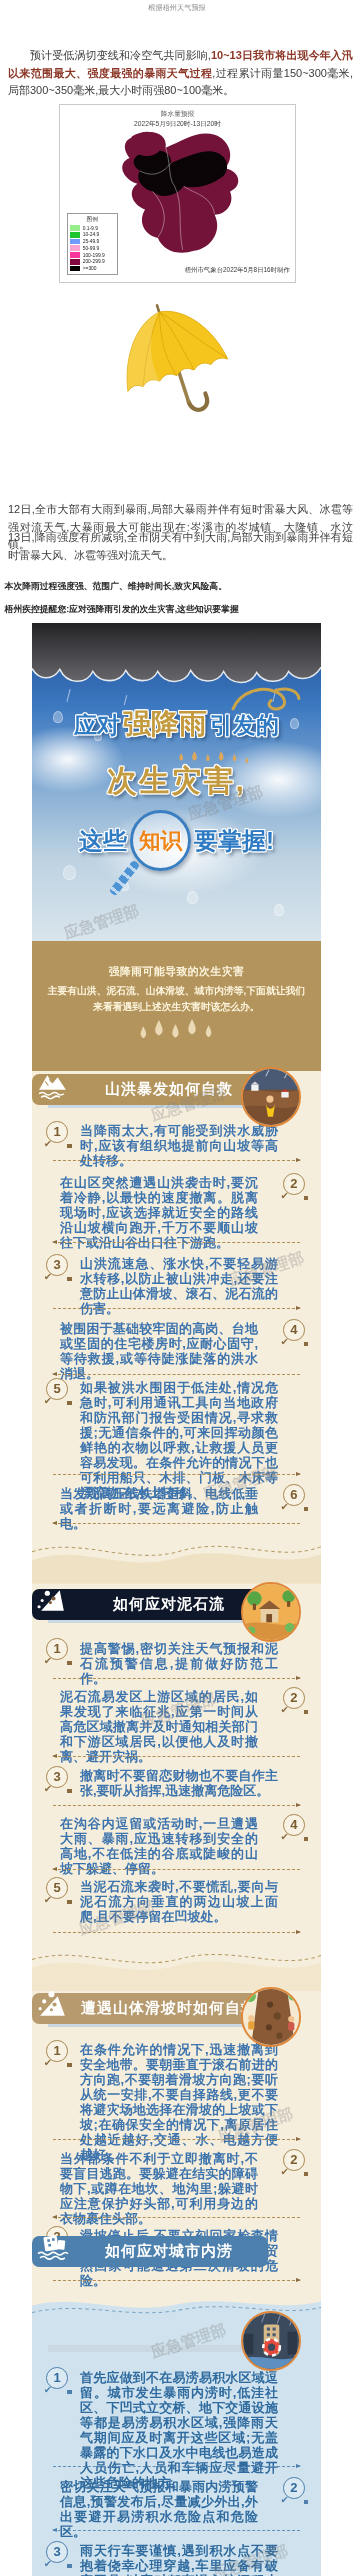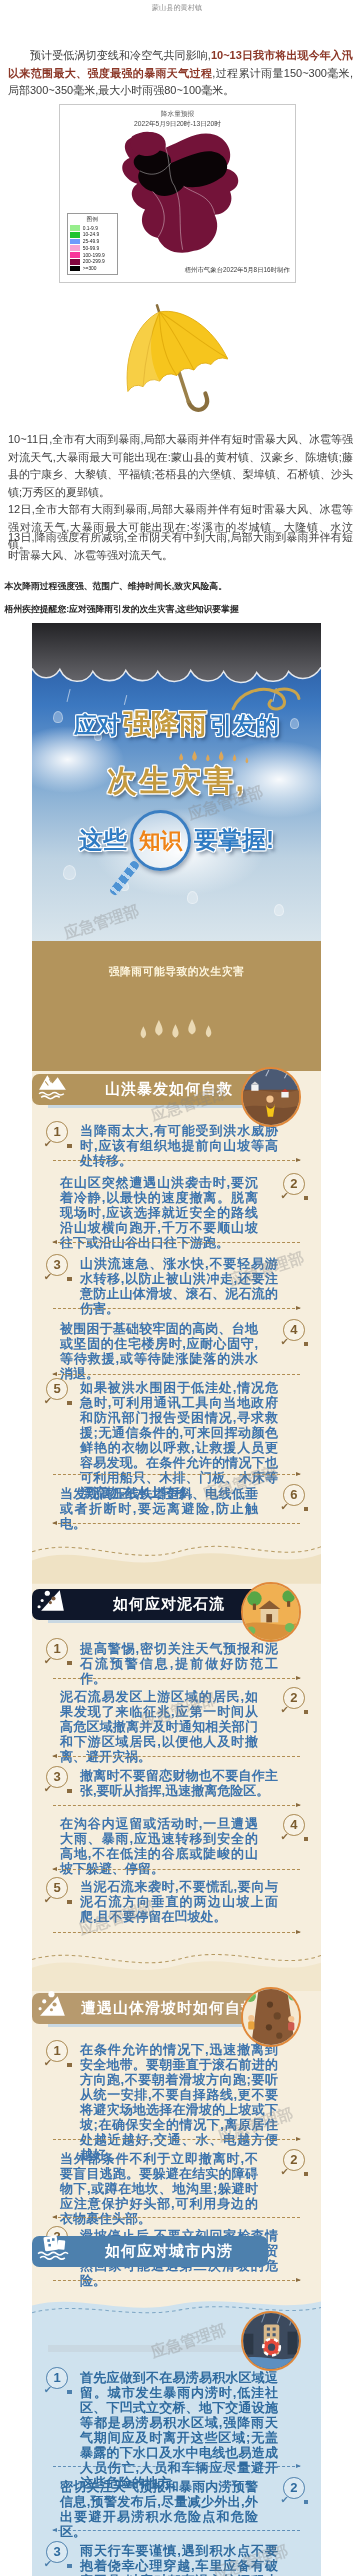--- a/index.html
+++ b/index.html
@@ -80,7 +80,7 @@
 
 <div class="page">
 
-  <div class="abs src-note">蒙山县的黄村镇</div>
+  <div class="abs src-note">根据梧州天气预报</div>
 
   <div class="abs para p1"><span>预计受低涡切变线和冷空气共同影响,</span><span class="strong-red">10~13日我市将出现今年入汛以来范围最大、强度最强的暴雨天气过程</span><span>,过程累计雨量150~300毫米,局部300~350毫米,最大小时雨强80~100毫米。</span></div>
 

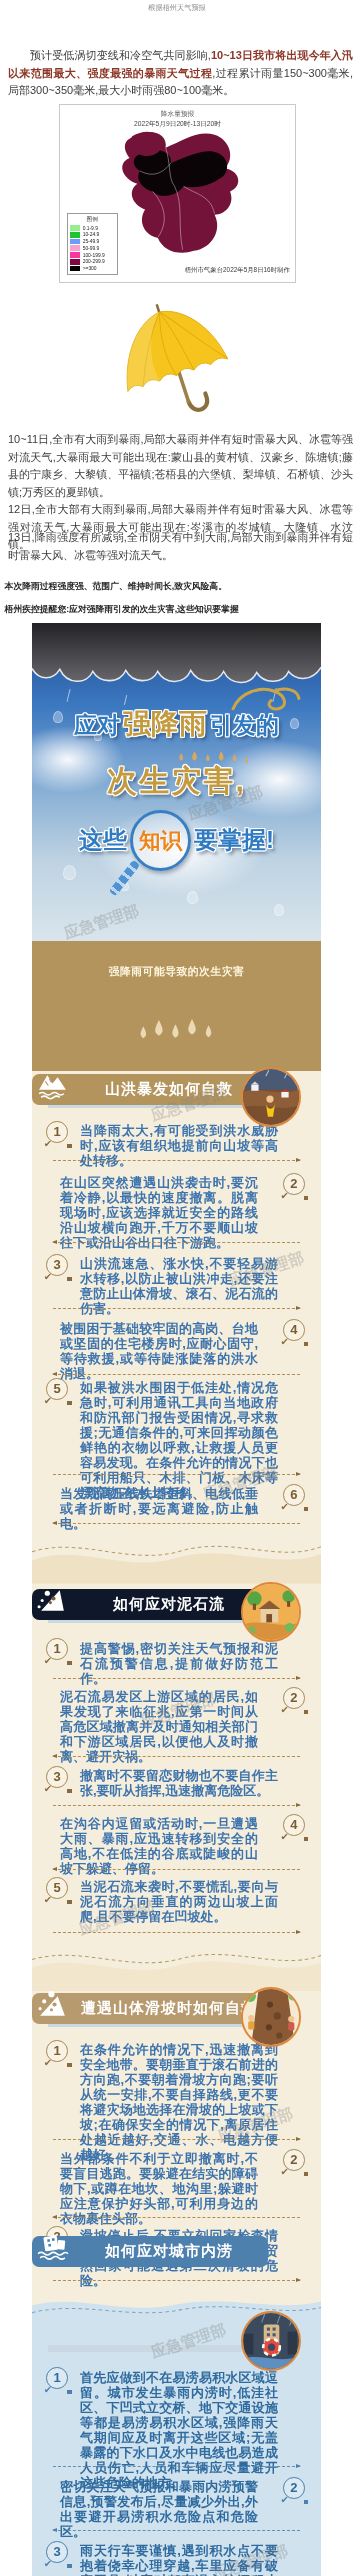--- a/index.html
+++ b/index.html
@@ -149,7 +149,6 @@
     </g>
   </svg>
 
-  <div class="abs para" style="top:431px">10~11日,全市有大雨到暴雨,局部大暴雨并伴有短时雷暴大风、冰雹等强对流天气,大暴雨最大可能出现在:蒙山县的黄村镇、汉豪乡、陈塘镇;藤县的宁康乡、大黎镇、平福镇;苍梧县的六堡镇、梨埠镇、石桥镇、沙头镇;万秀区的夏郢镇。</div>
   <div class="abs para" style="top:501px">12日,全市大部有大雨到暴雨,局部大暴雨并伴有短时雷暴大风、冰雹等强对流天气,大暴雨最大可能出现在:岑溪市的岑城镇、大隆镇、水汶镇。</div>
   <div class="abs para" style="top:529px">13日,降雨强度有所减弱,全市阴天有中到大雨,局部大雨到暴雨并伴有短时雷暴大风、冰雹等强对流天气。</div>
   <div class="abs bold-line" style="top:581px">本次降雨过程强度强、范围广、维持时间长,致灾风险高。</div>

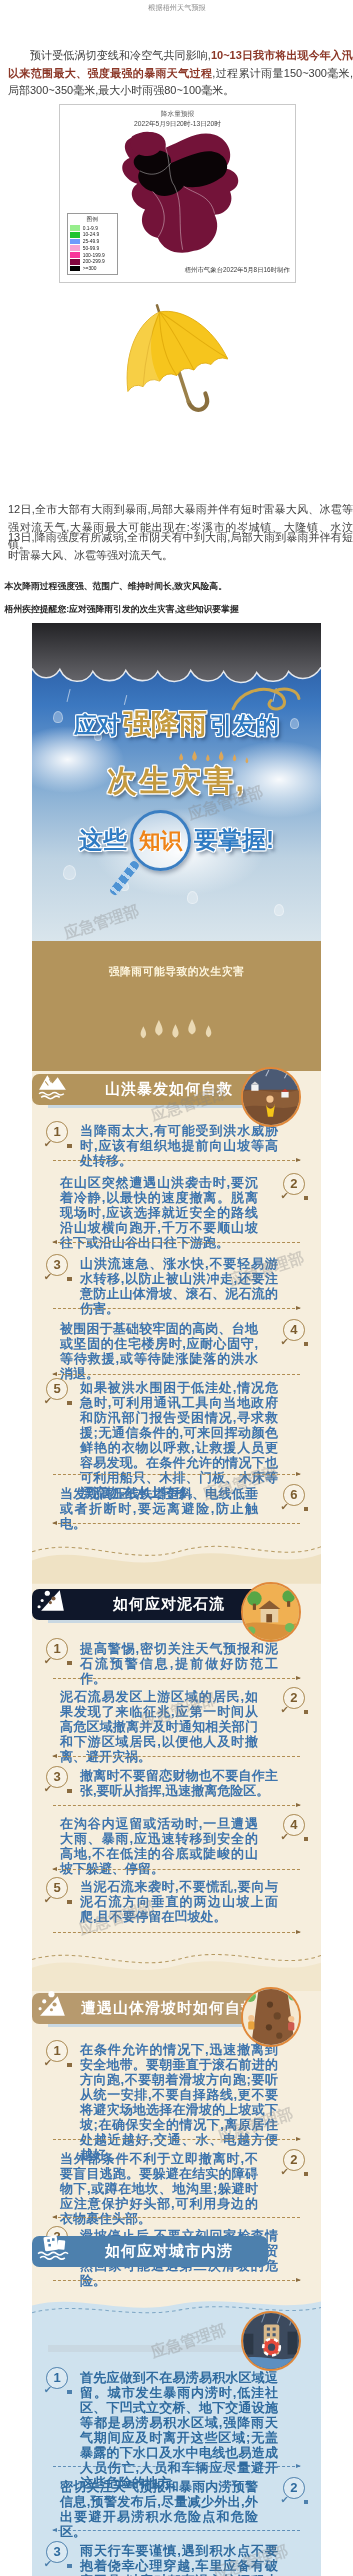--- a/index.html
+++ b/index.html
@@ -37,7 +37,7 @@
   .tg{color:#c49a3f;font-weight:900}
   .t1{top:82px}.t1 .tb{font-size:23px}.t1 .tg{font-size:28px}
   .t2{top:138px}.t2 .tg{font-size:30px;letter-spacing:2.1px}
-  .t3{top:187px;}.t3 .tb{font-size:24px}
+  .t3{top:187px;align-items:center}.t3 .tb{font-size:24px}
   .mag{position:relative;width:61px;height:61px;border:3.6px solid #3a7ec2;border-radius:50%;
        background:rgba(255,255,255,.28);display:flex;align-items:center;justify-content:center;box-sizing:border-box;
        box-shadow:1.5px 2.6px 4.1px rgba(10,30,60,.35)}

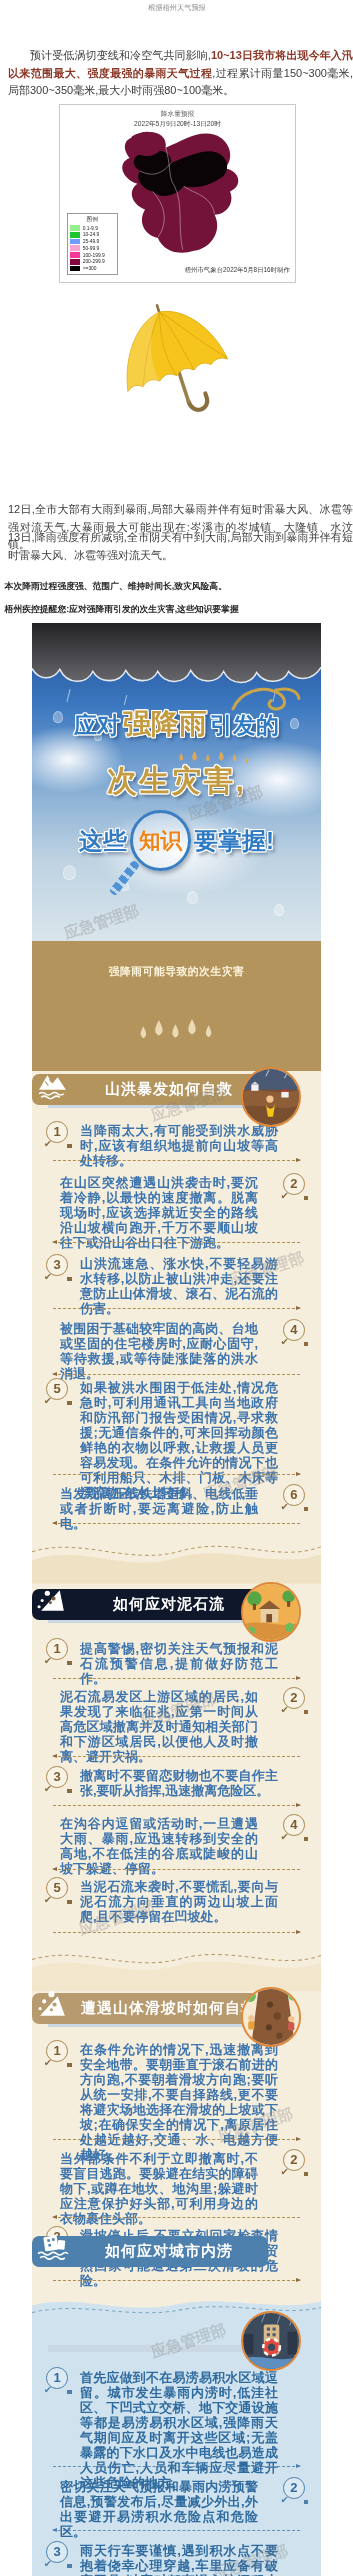--- a/index.html
+++ b/index.html
@@ -213,6 +213,7 @@
 
     <div class="goldband">
       <div class="intro-t">强降雨可能导致的次生灾害</div>
+      <div class="intro-r">主要有山洪、泥石流、山体滑坡、城市内涝等,下面就让我们来看看遇到上述次生灾害时该怎么办。</div>
       <div class="dropsrow">
         <svg width="88" height="29" viewBox="0 0 170 56">
           <g fill="#ead9b4">

